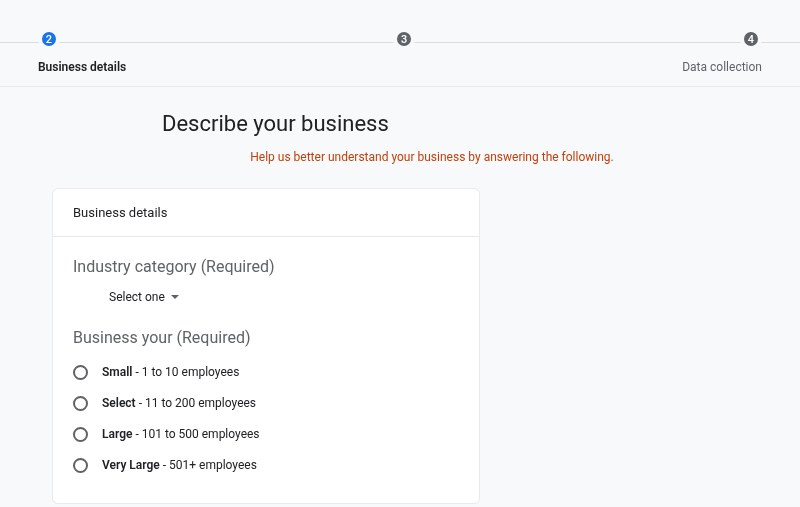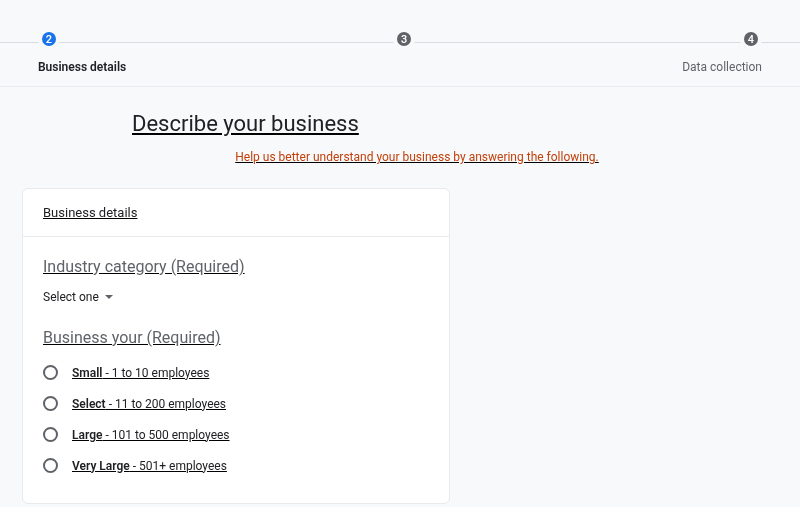--- a/index.html
+++ b/index.html
@@ -70,8 +70,7 @@
       font-weight: 600;
     }
     .content {
-      padding: 24px 38px 0 22px;
-      text-decoration: underline;
+      padding: 24px 38px 0 52px;
     }
     .page-title {
       font-size: 22px;

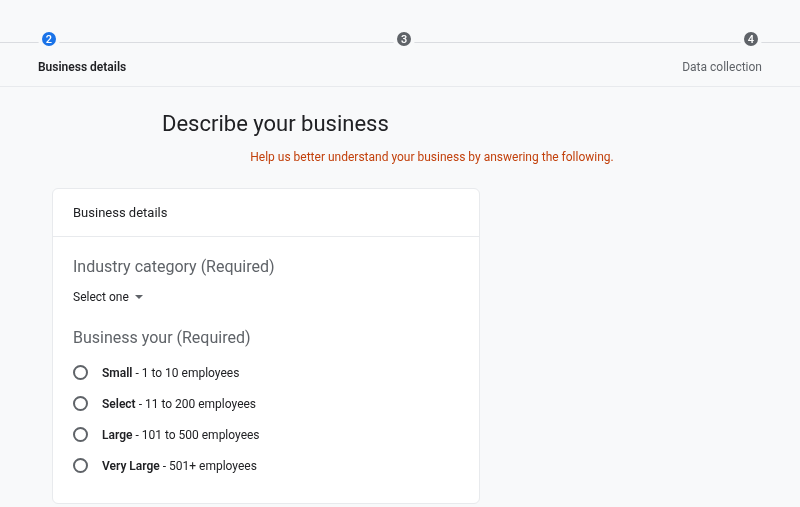--- a/index.html
+++ b/index.html
@@ -116,6 +116,7 @@
       color: #202124;
       cursor: pointer;
       margin-bottom: 24px;
+      margin-left: 36px;
     }
     .caret-down {
       width: 0;

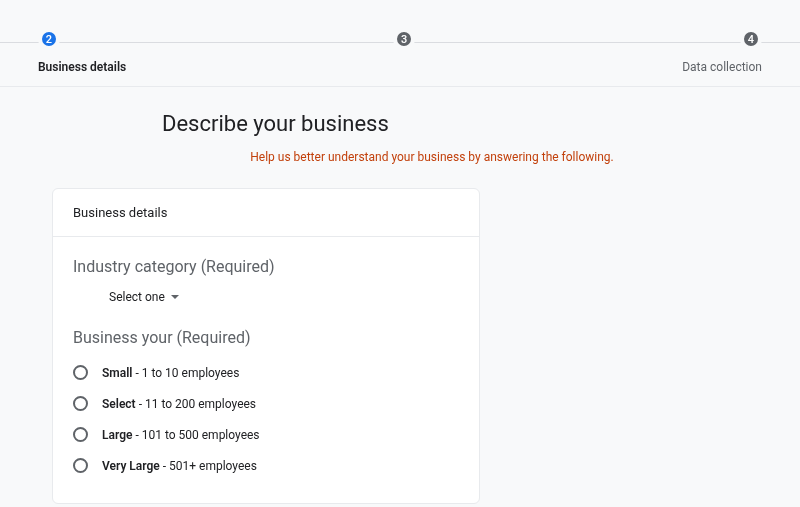--- a/index.html
+++ b/index.html
@@ -127,7 +127,7 @@
     }
     .radio-option {
       display: flex;
-      align-items: center;
+      align-items: flex-start;
       gap: 14px;
       padding: 8px 0;
       cursor: pointer;

